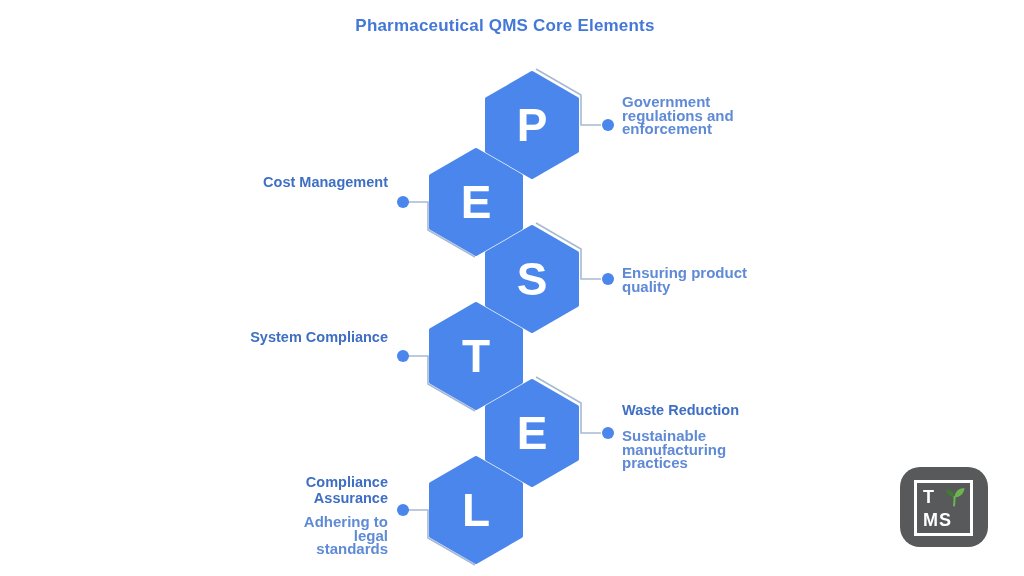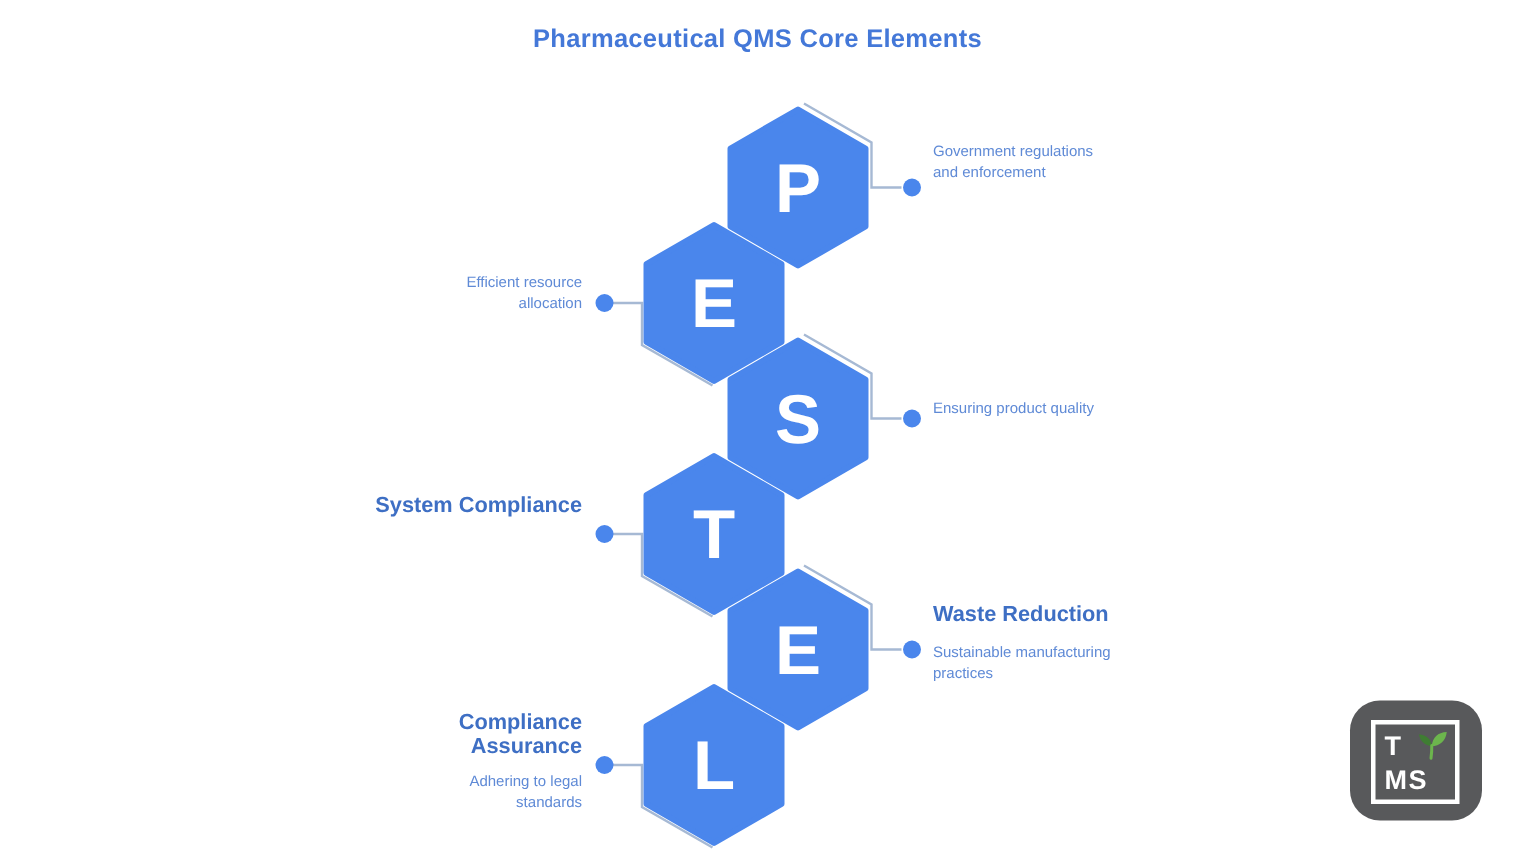--- a/index.html
+++ b/index.html
@@ -47,8 +47,8 @@
     color: #3e6fc4;
   }
   .label-desc {
-    font-size: 10px;
-    font-weight: 400;
+    font-size: 15px;
+    font-weight: 700;
     line-height: 13.5px;
     color: #5f8ad6;
   }

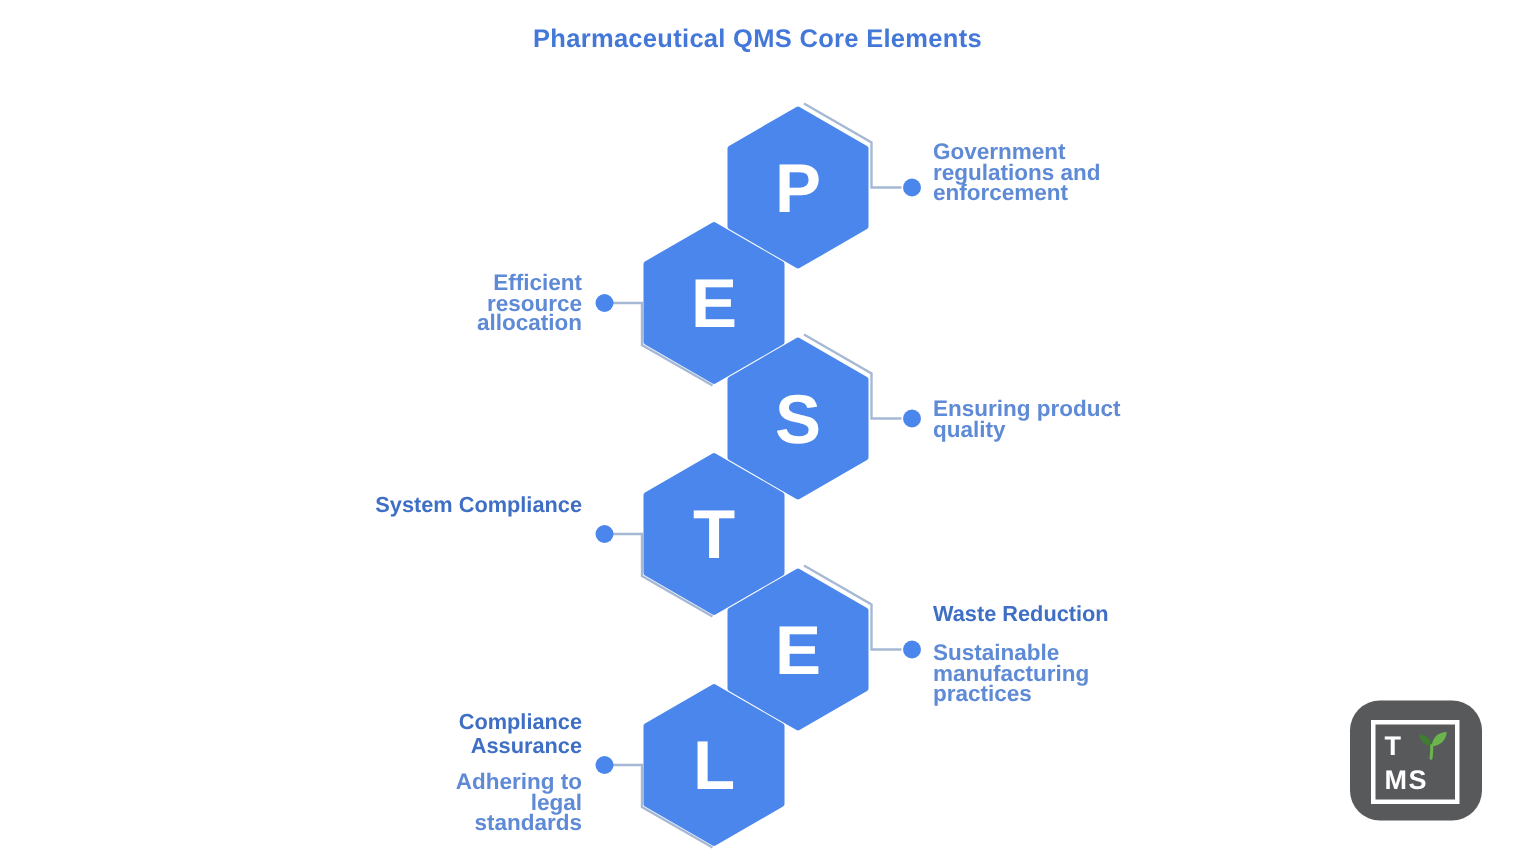--- a/index.html
+++ b/index.html
@@ -148,6 +148,7 @@
   </div>
 
   <div class="label side-left" style="right:636px; top:174px; width:160px;">
+    <div class="label-title">Cost Management</div>
     <div class="label-desc" style="margin-top:8px; width:100px;">Efficient resource allocation</div>
   </div>
 

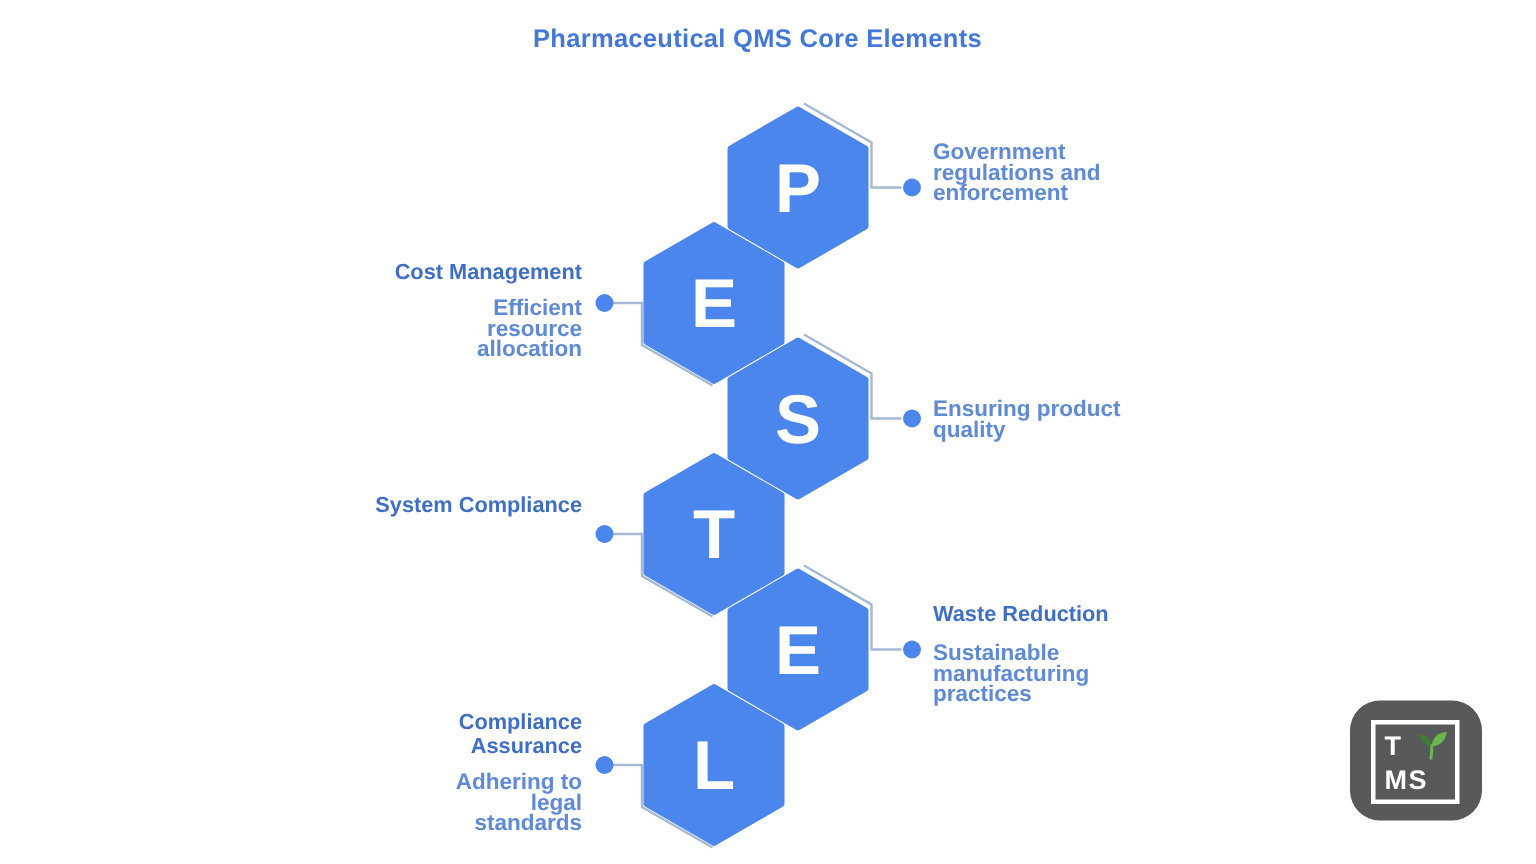--- a/index.html
+++ b/index.html
@@ -149,7 +149,6 @@
 
   <div class="label side-left" style="right:636px; top:174px; width:160px;">
     <div class="label-title">Cost Management</div>
-    <div class="label-desc" style="margin-top:8px; width:100px;">Efficient resource allocation</div>
   </div>
 
   <div class="label side-right" style="left:622px; top:255px; width:150px;">

